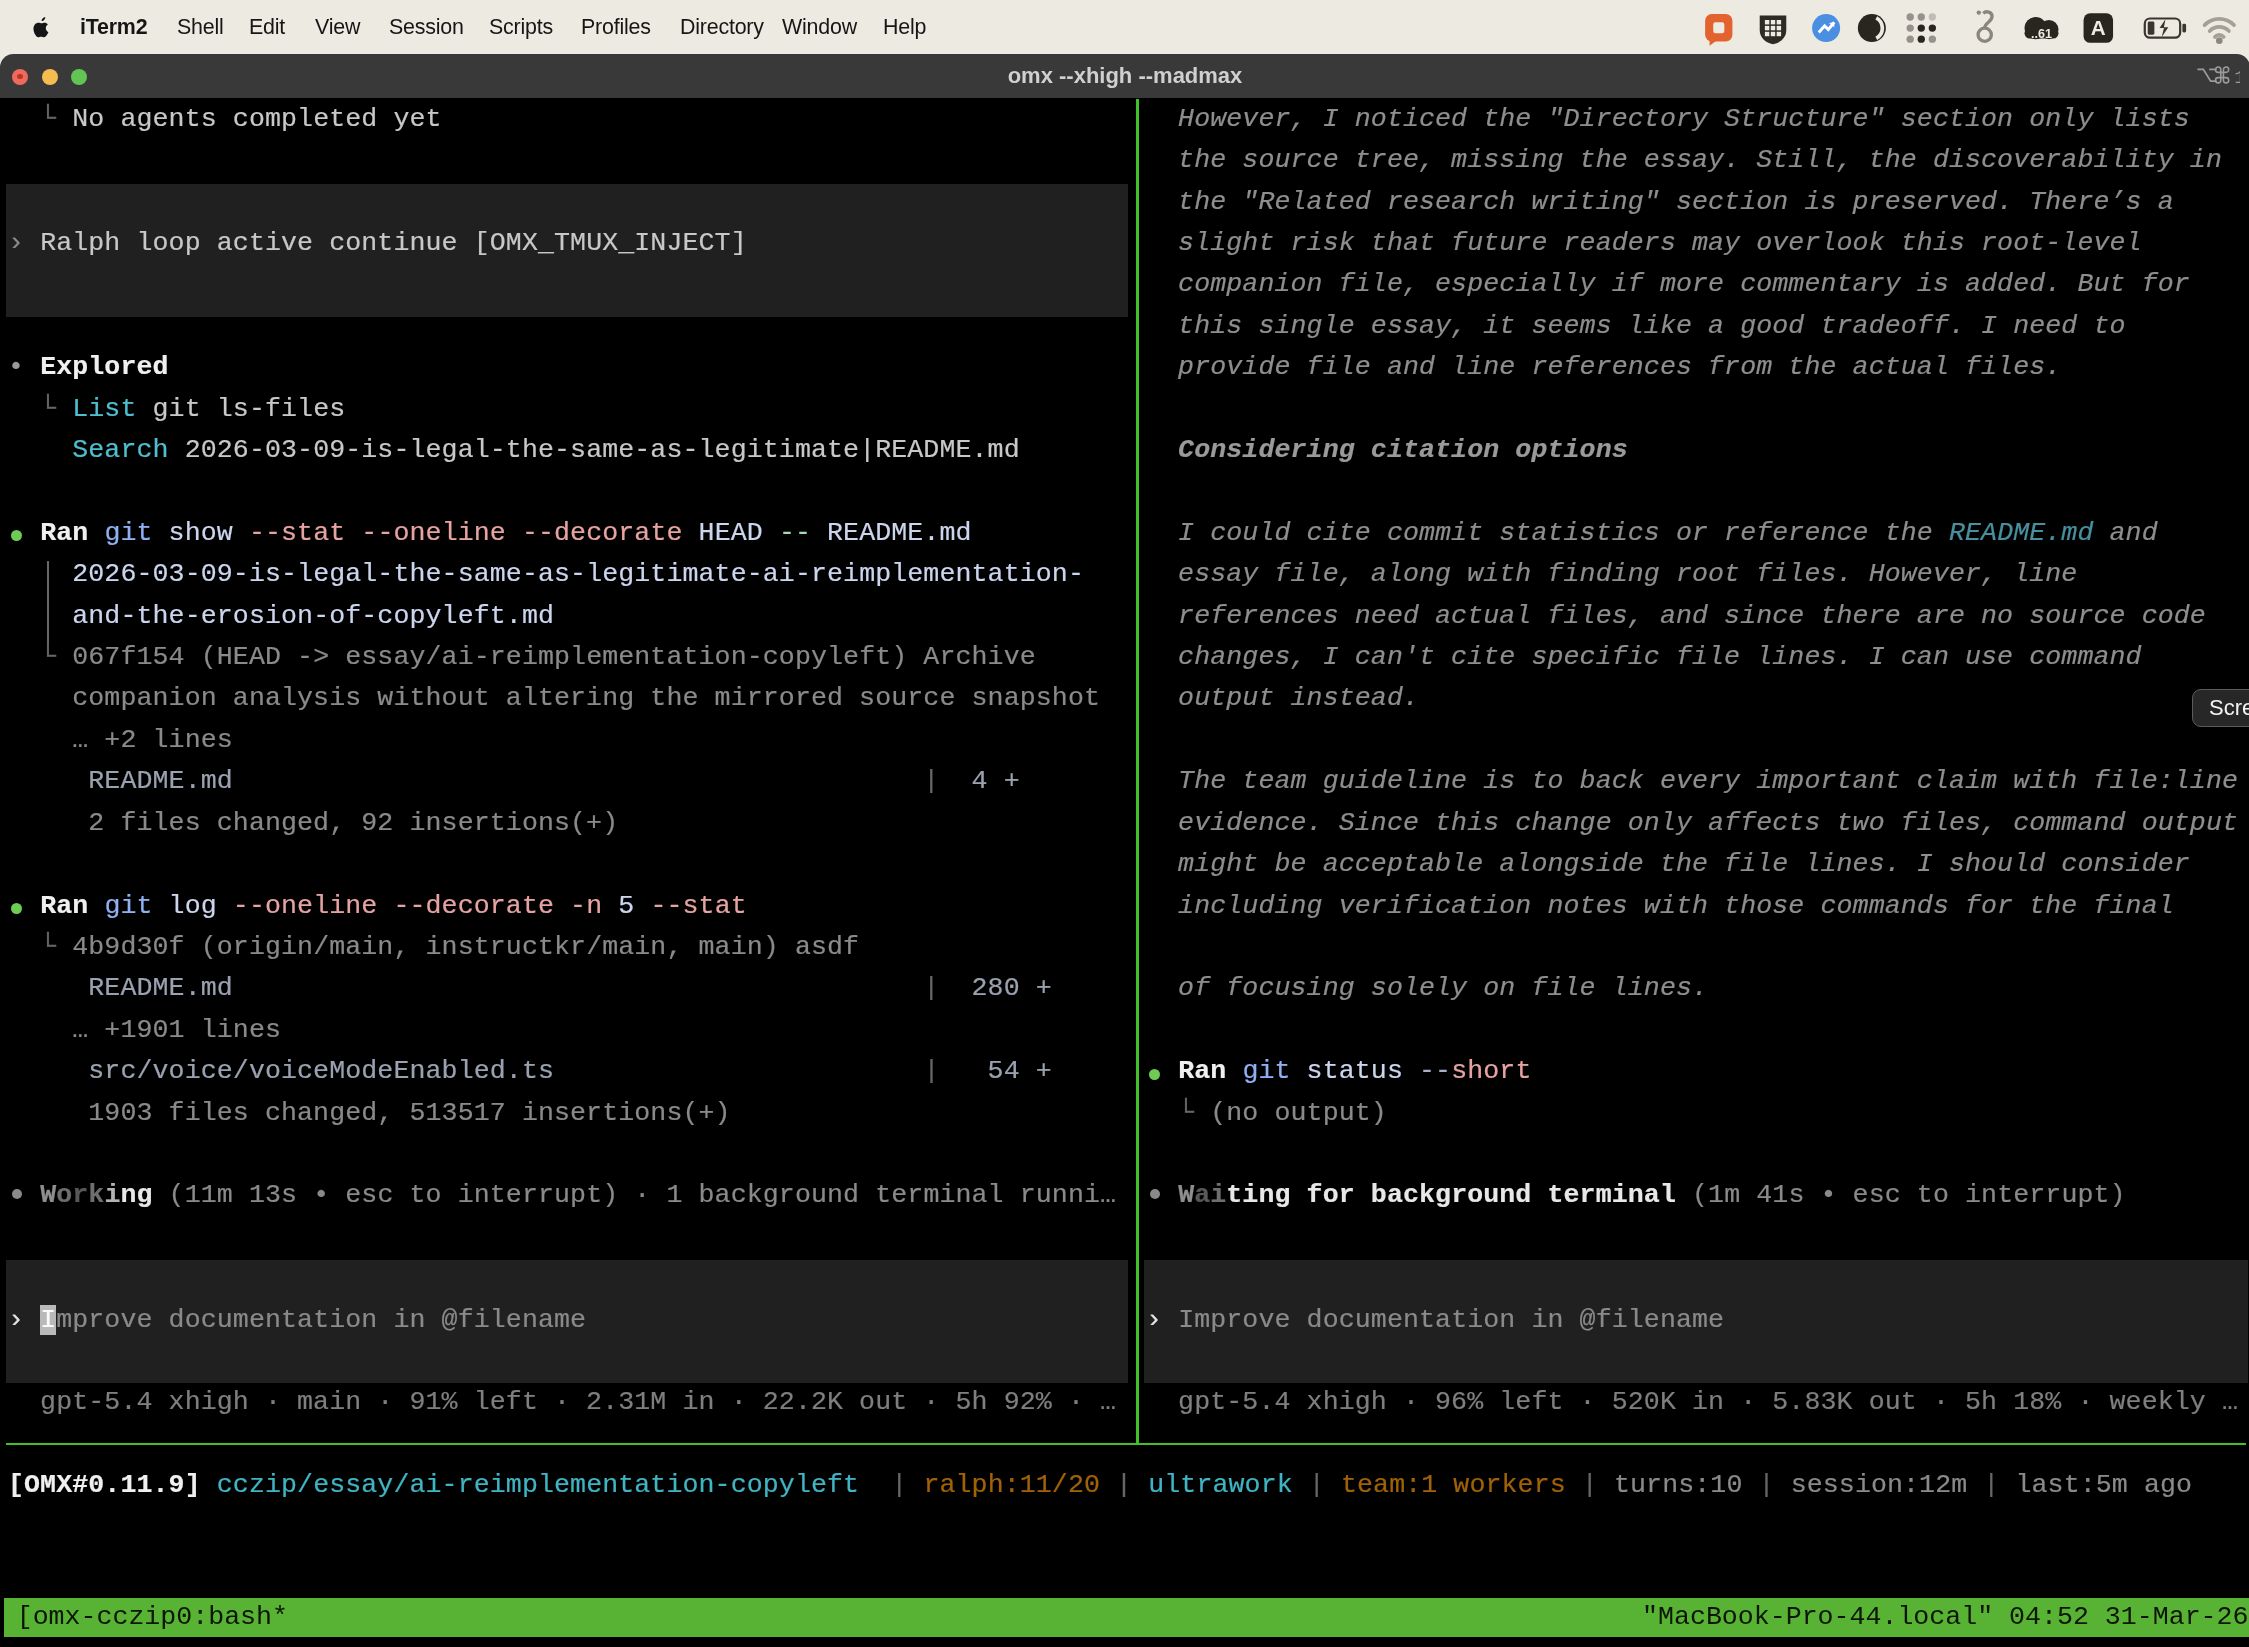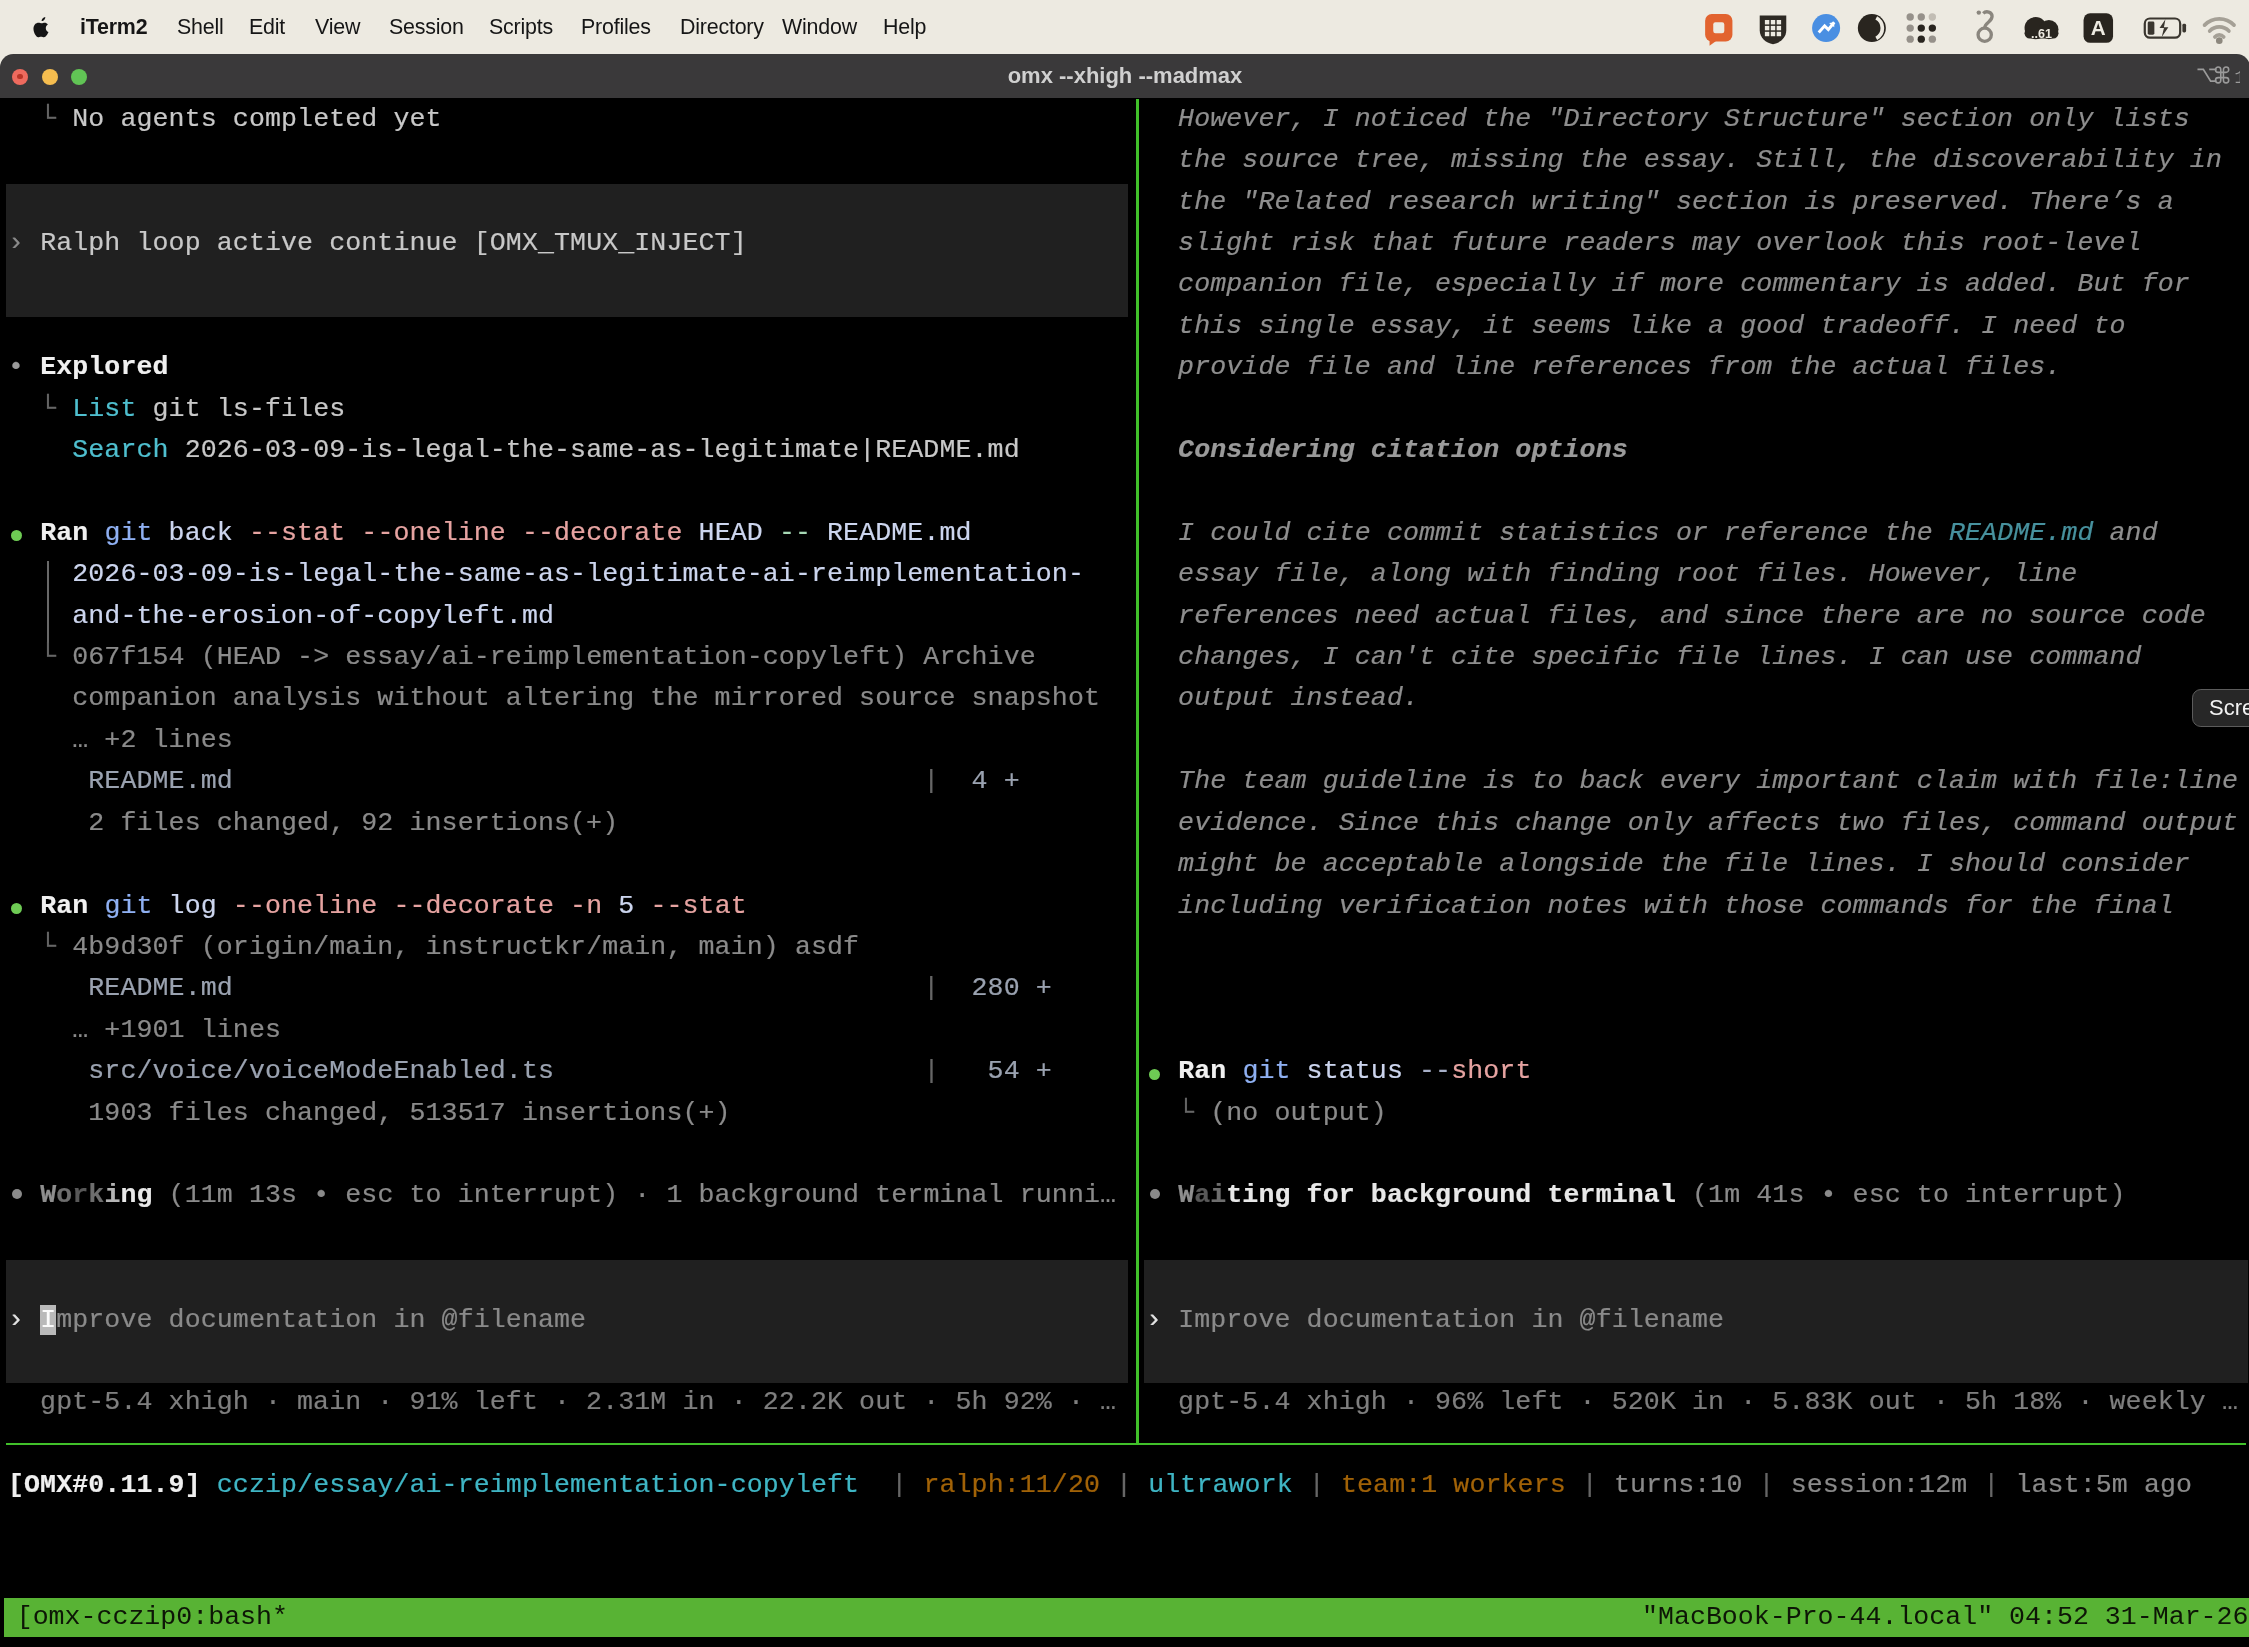--- a/index.html
+++ b/index.html
@@ -50,7 +50,7 @@
 <div class="r " style="top:250px;left:8px"><span class="bu">• </span><span class="wb">Explored</span></div>
 <div class="r " style="top:292px;left:8px"><span class="dg">  └ </span><span class="cy">List</span><span class="w"> git ls-files</span></div>
 <div class="r " style="top:333px;left:8px">    <span class="cy">Search</span><span class="w"> 2026-03-09-is-legal-the-same-as-legitimate|README.md</span></div>
-<div class="r " style="top:416px;left:8px">  <span class="wb">Ran</span> <span class="b">git</span><span class="lv"> back </span><span class="pk">--stat --oneline --decorate</span><span class="lv"> HEAD </span><span class="mg">--</span><span class="lv"> README.md</span></div>
+<div class="r " style="top:416px;left:8px">  <span class="wb">Ran</span> <span class="b">git</span><span class="lv"> show </span><span class="pk">--stat --oneline --decorate</span><span class="lv"> HEAD </span><span class="mg">--</span><span class="lv"> README.md</span></div>
 <div class="r " style="top:457px;left:8px">    <span class="lv">2026-03-09-is-legal-the-same-as-legitimate-ai-reimplementation-</span></div>
 <div class="r " style="top:499px;left:8px">    <span class="lv">and-the-erosion-of-copyleft.md</span></div>
 <div class="r " style="top:540px;left:8px"><span class="dg">  └ </span><span class="g">067f154 (HEAD -&gt; essay/ai-reimplementation-copyleft) Archive</span></div>

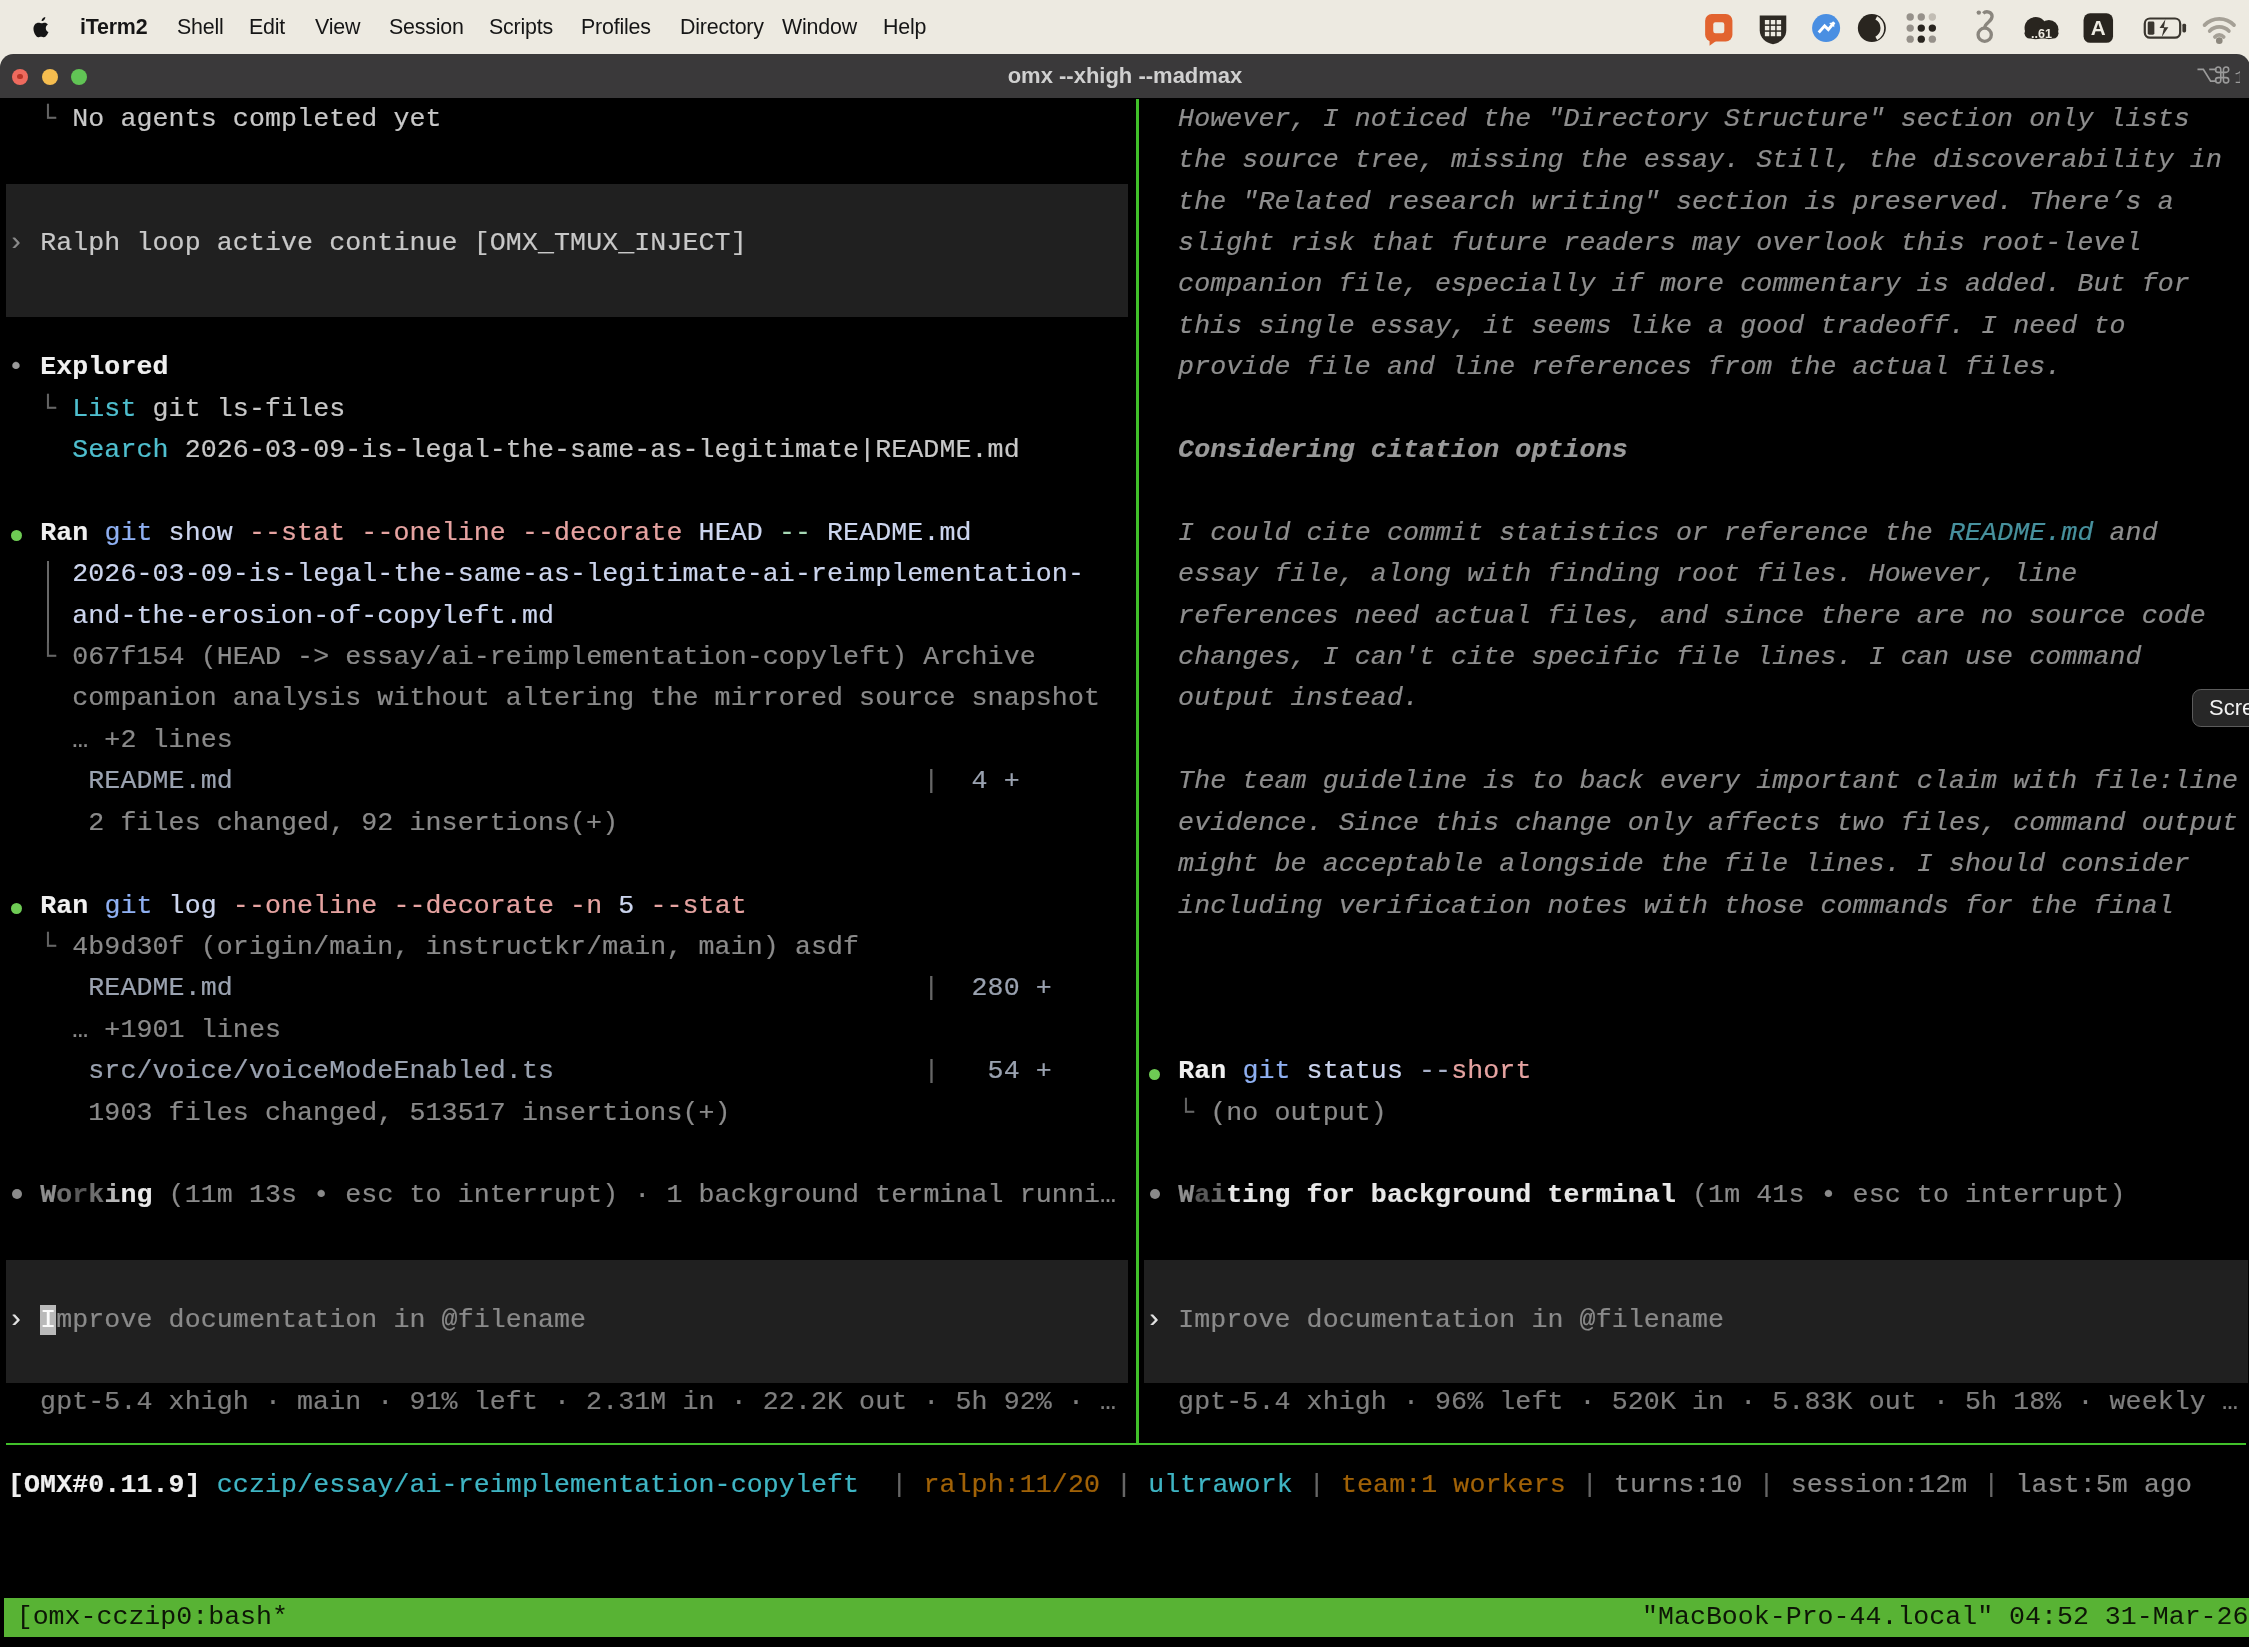--- a/index.html
+++ b/index.html
@@ -84,6 +84,7 @@
 <div class="r " style="top:706px;left:1146px"><span class="it">  evidence. Since this change only affects two files, command output</span></div>
 <div class="r " style="top:747px;left:1146px"><span class="it">  might be acceptable alongside the file lines. I should consider</span></div>
 <div class="r " style="top:789px;left:1146px"><span class="it">  including verification notes with those commands for the final</span></div>
+<div class="r " style="top:871px;left:1146px"><span class="it">  of focusing solely on file lines.</span></div>
 <div class="r " style="top:954px;left:1146px">  <span class="wb">Ran</span> <span class="b">git</span><span class="lv"> status </span><span class="lv2">--</span><span class="pk">short</span></div>
 <div class="r " style="top:996px;left:1146px"><span class="dg">  └ </span><span class="g">(no output)</span></div>
 <div class="r " style="top:1078px;left:1146px">  <span class="s4">W</span><span class="s2">a</span><span class="s3">i</span><span class="s6">ting for background terminal</span><span class="g"> (1m 41s • esc to interrupt)</span></div>

